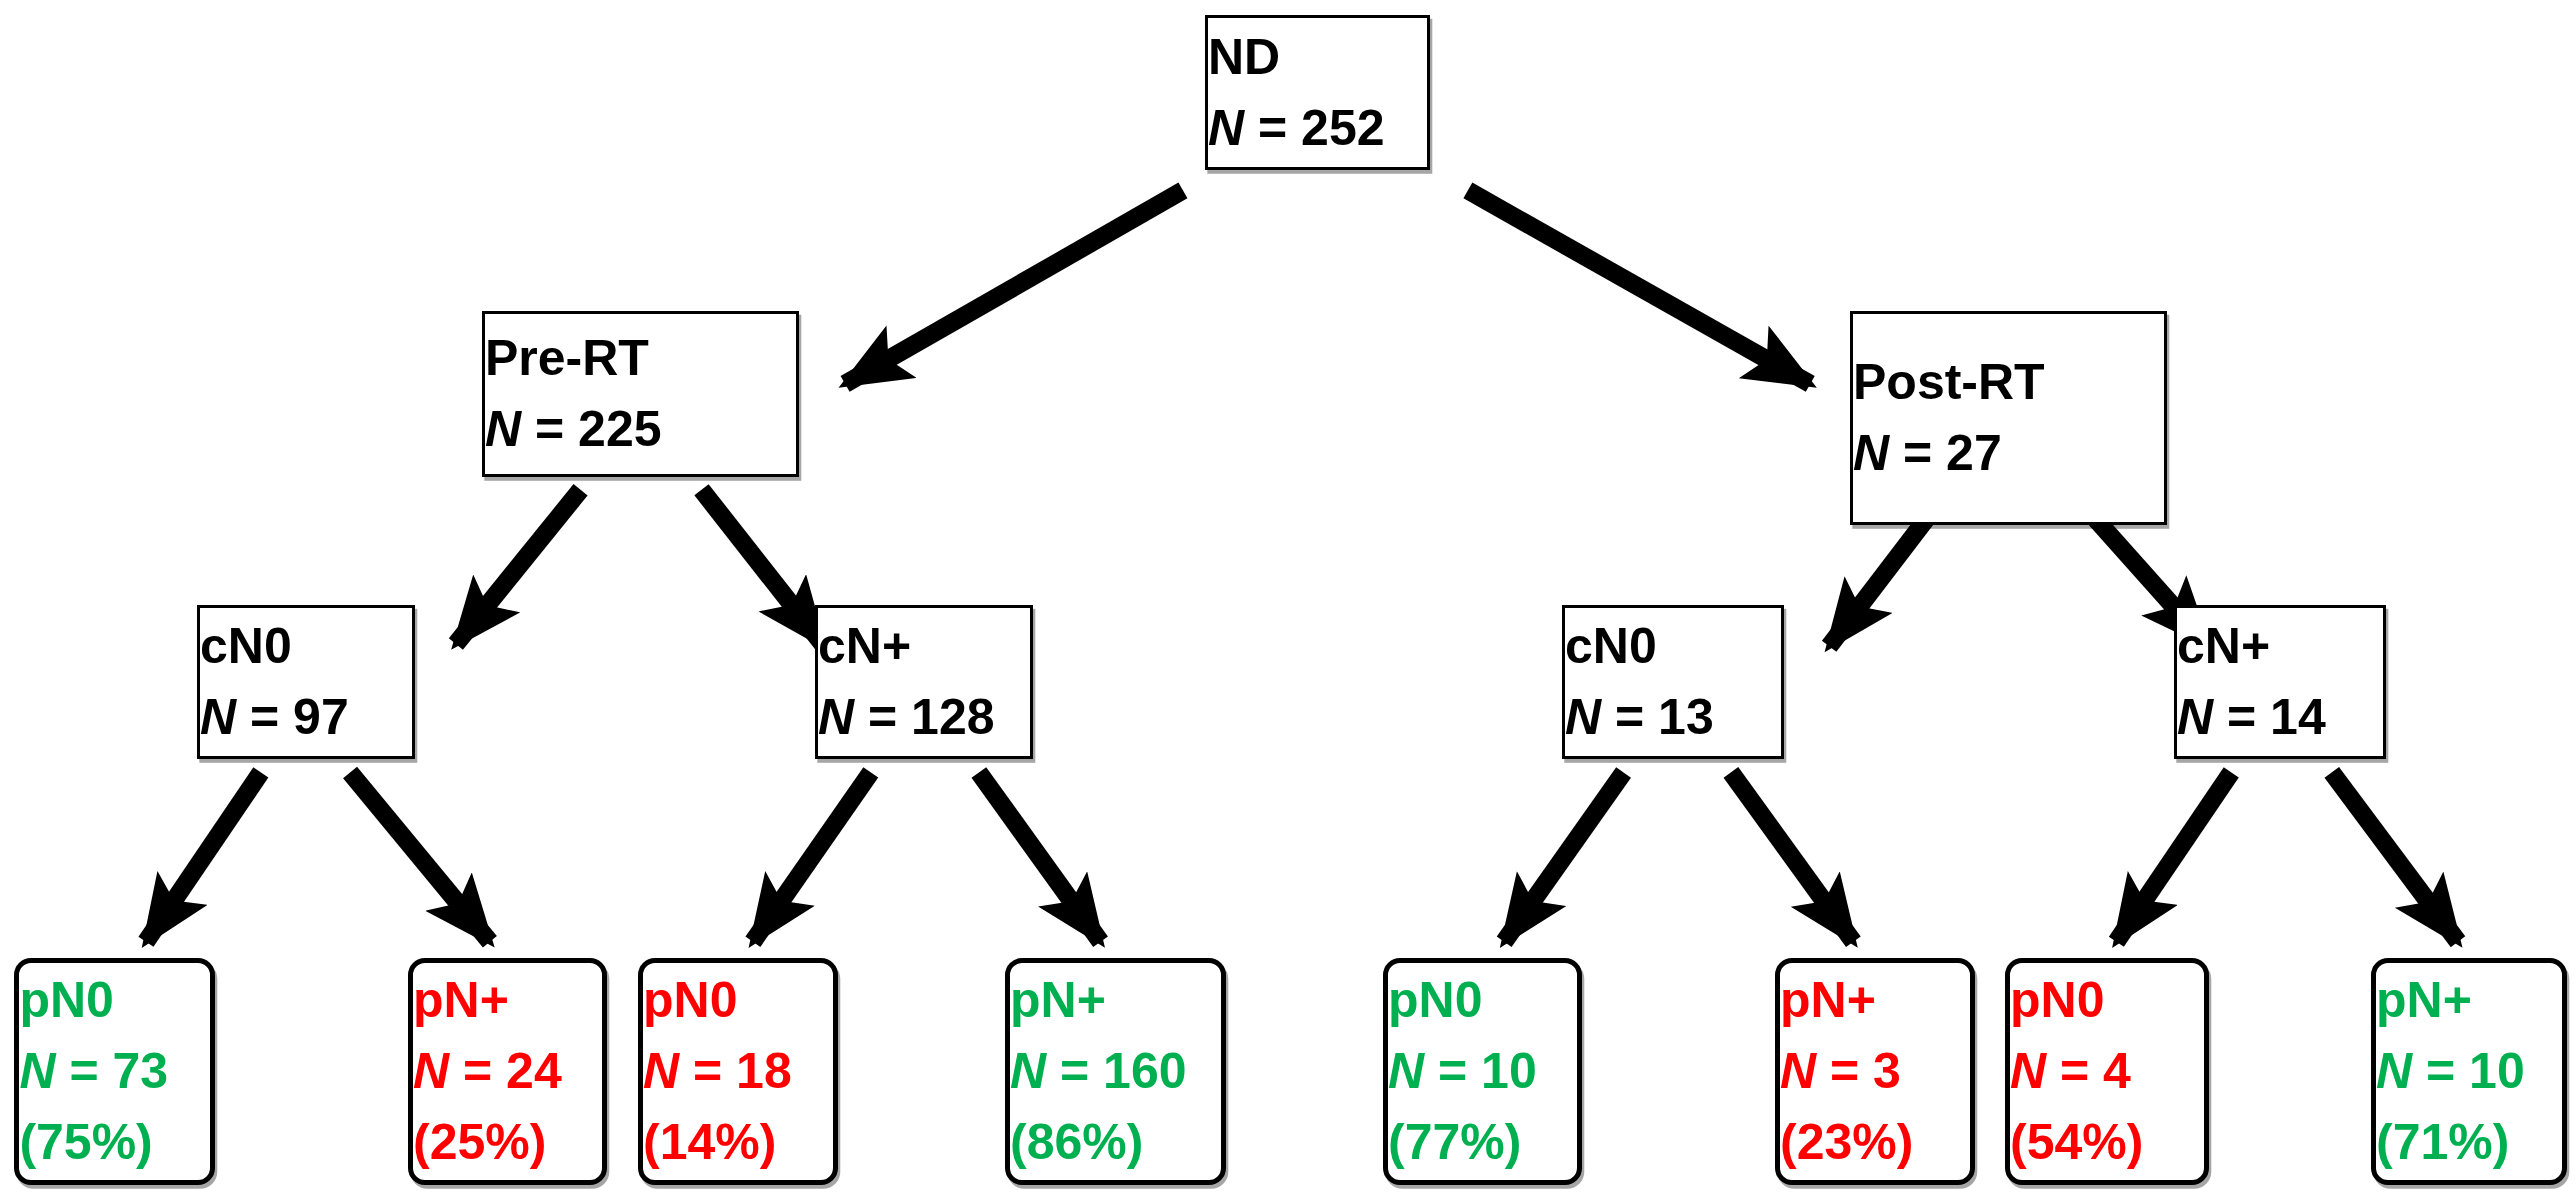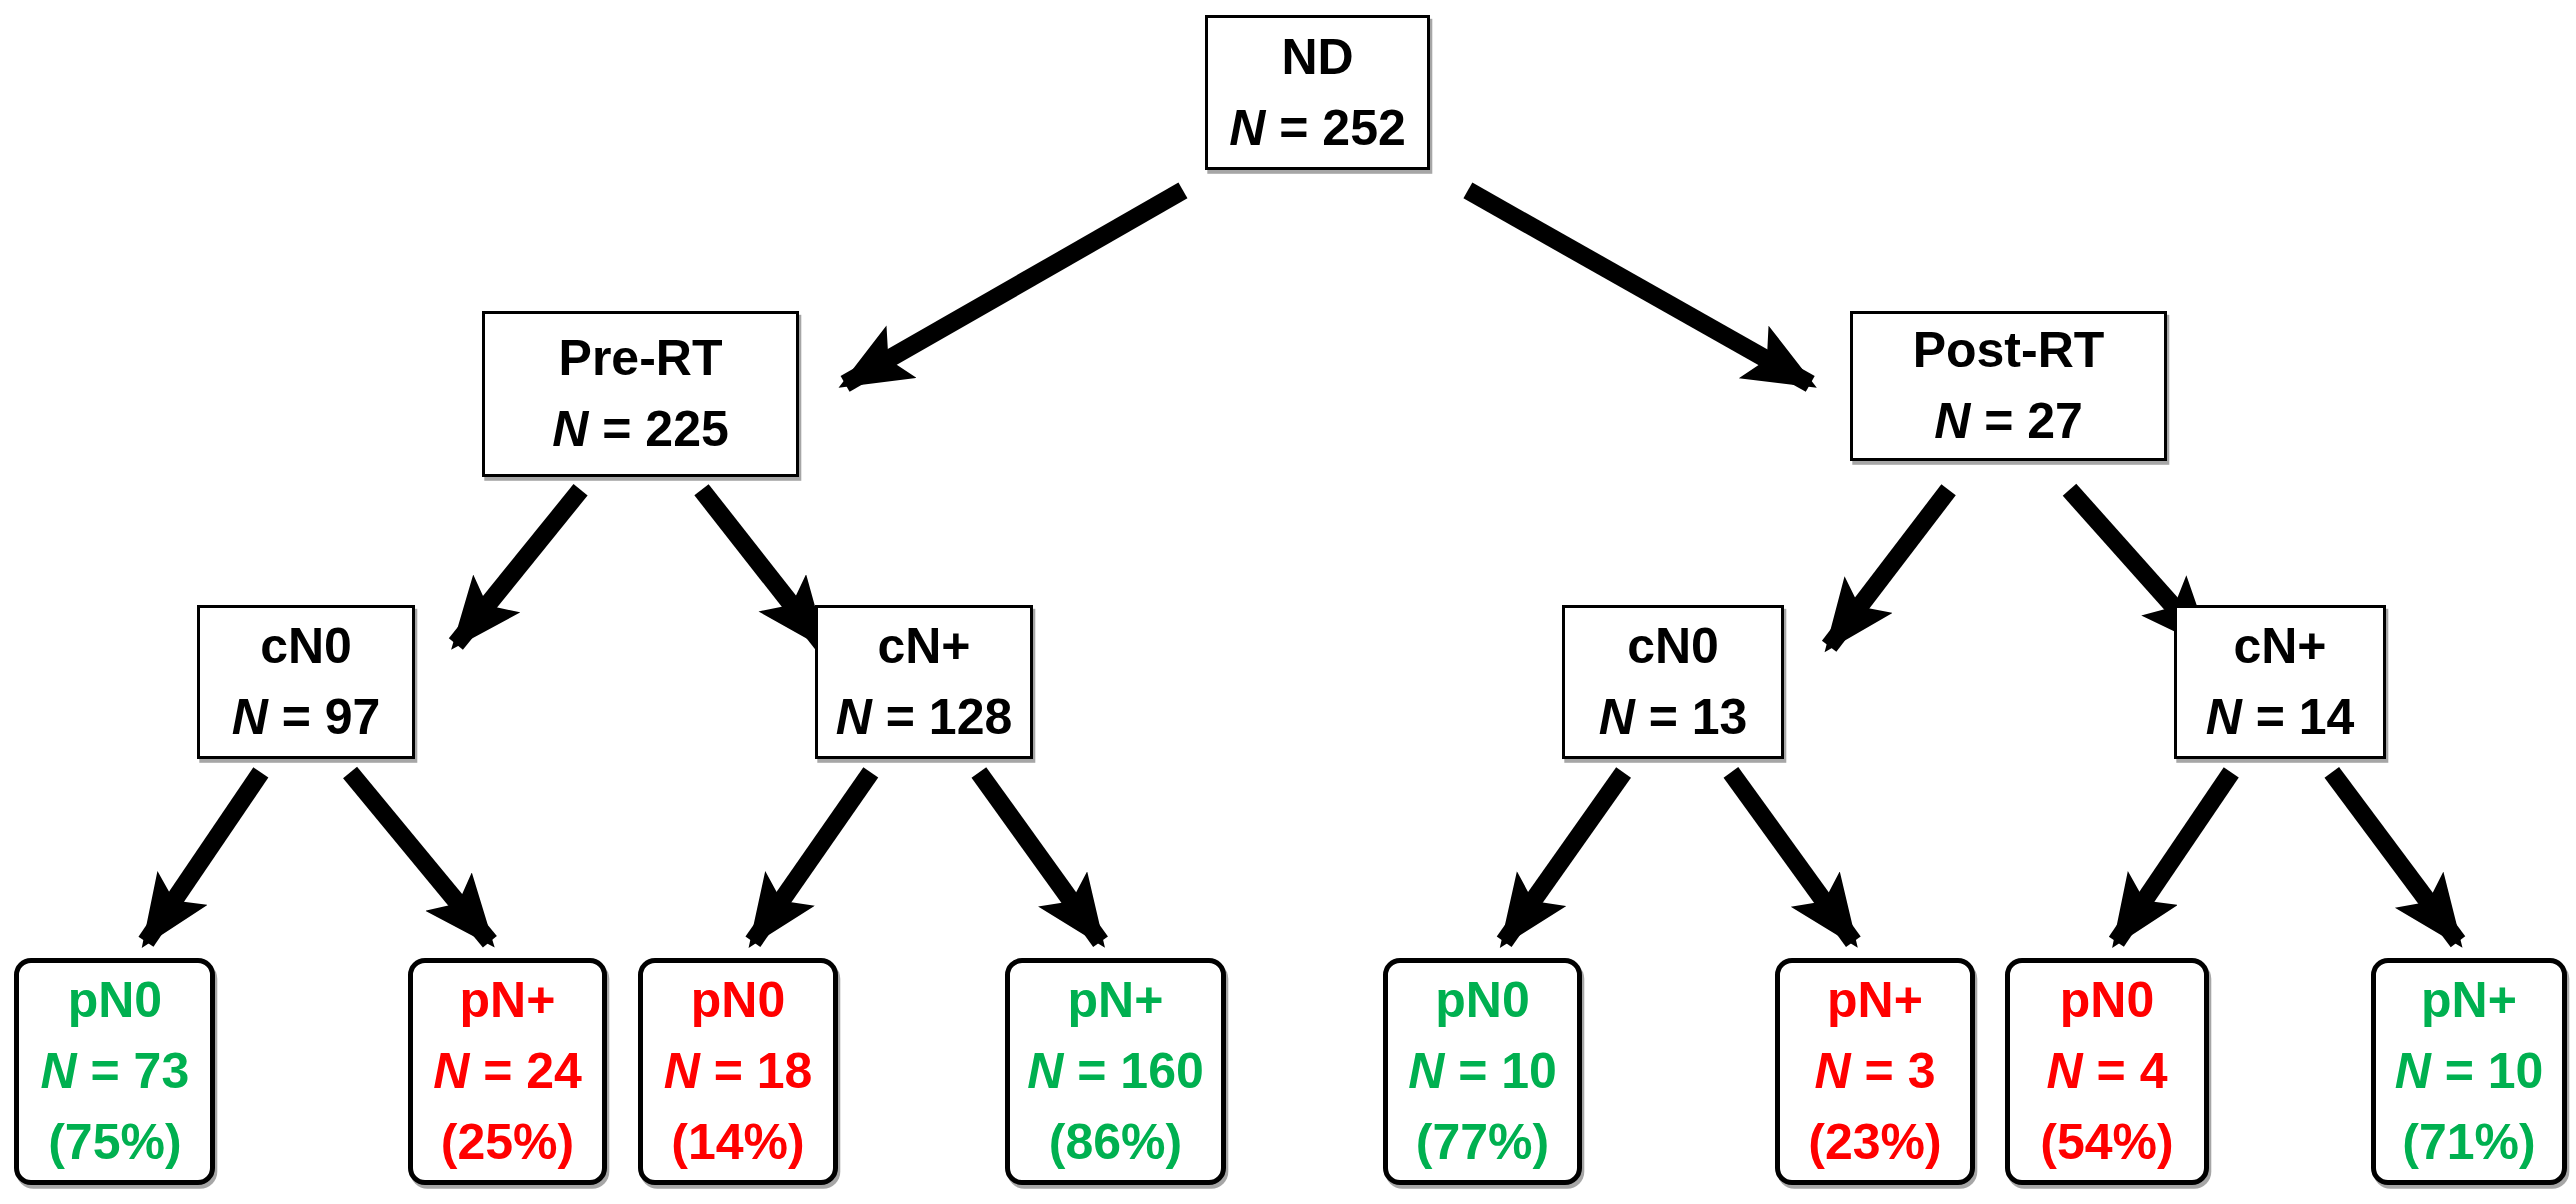--- a/index.html
+++ b/index.html
@@ -34,7 +34,7 @@
     box-shadow: 2.3px 3.8px 0 rgba(0,0,0,0.35);
     display: flex;
     flex-direction: column;
-    align-items: center;
+    align-items: flex-start;
     justify-content: center;
     text-align: center;
     font-weight: bold;

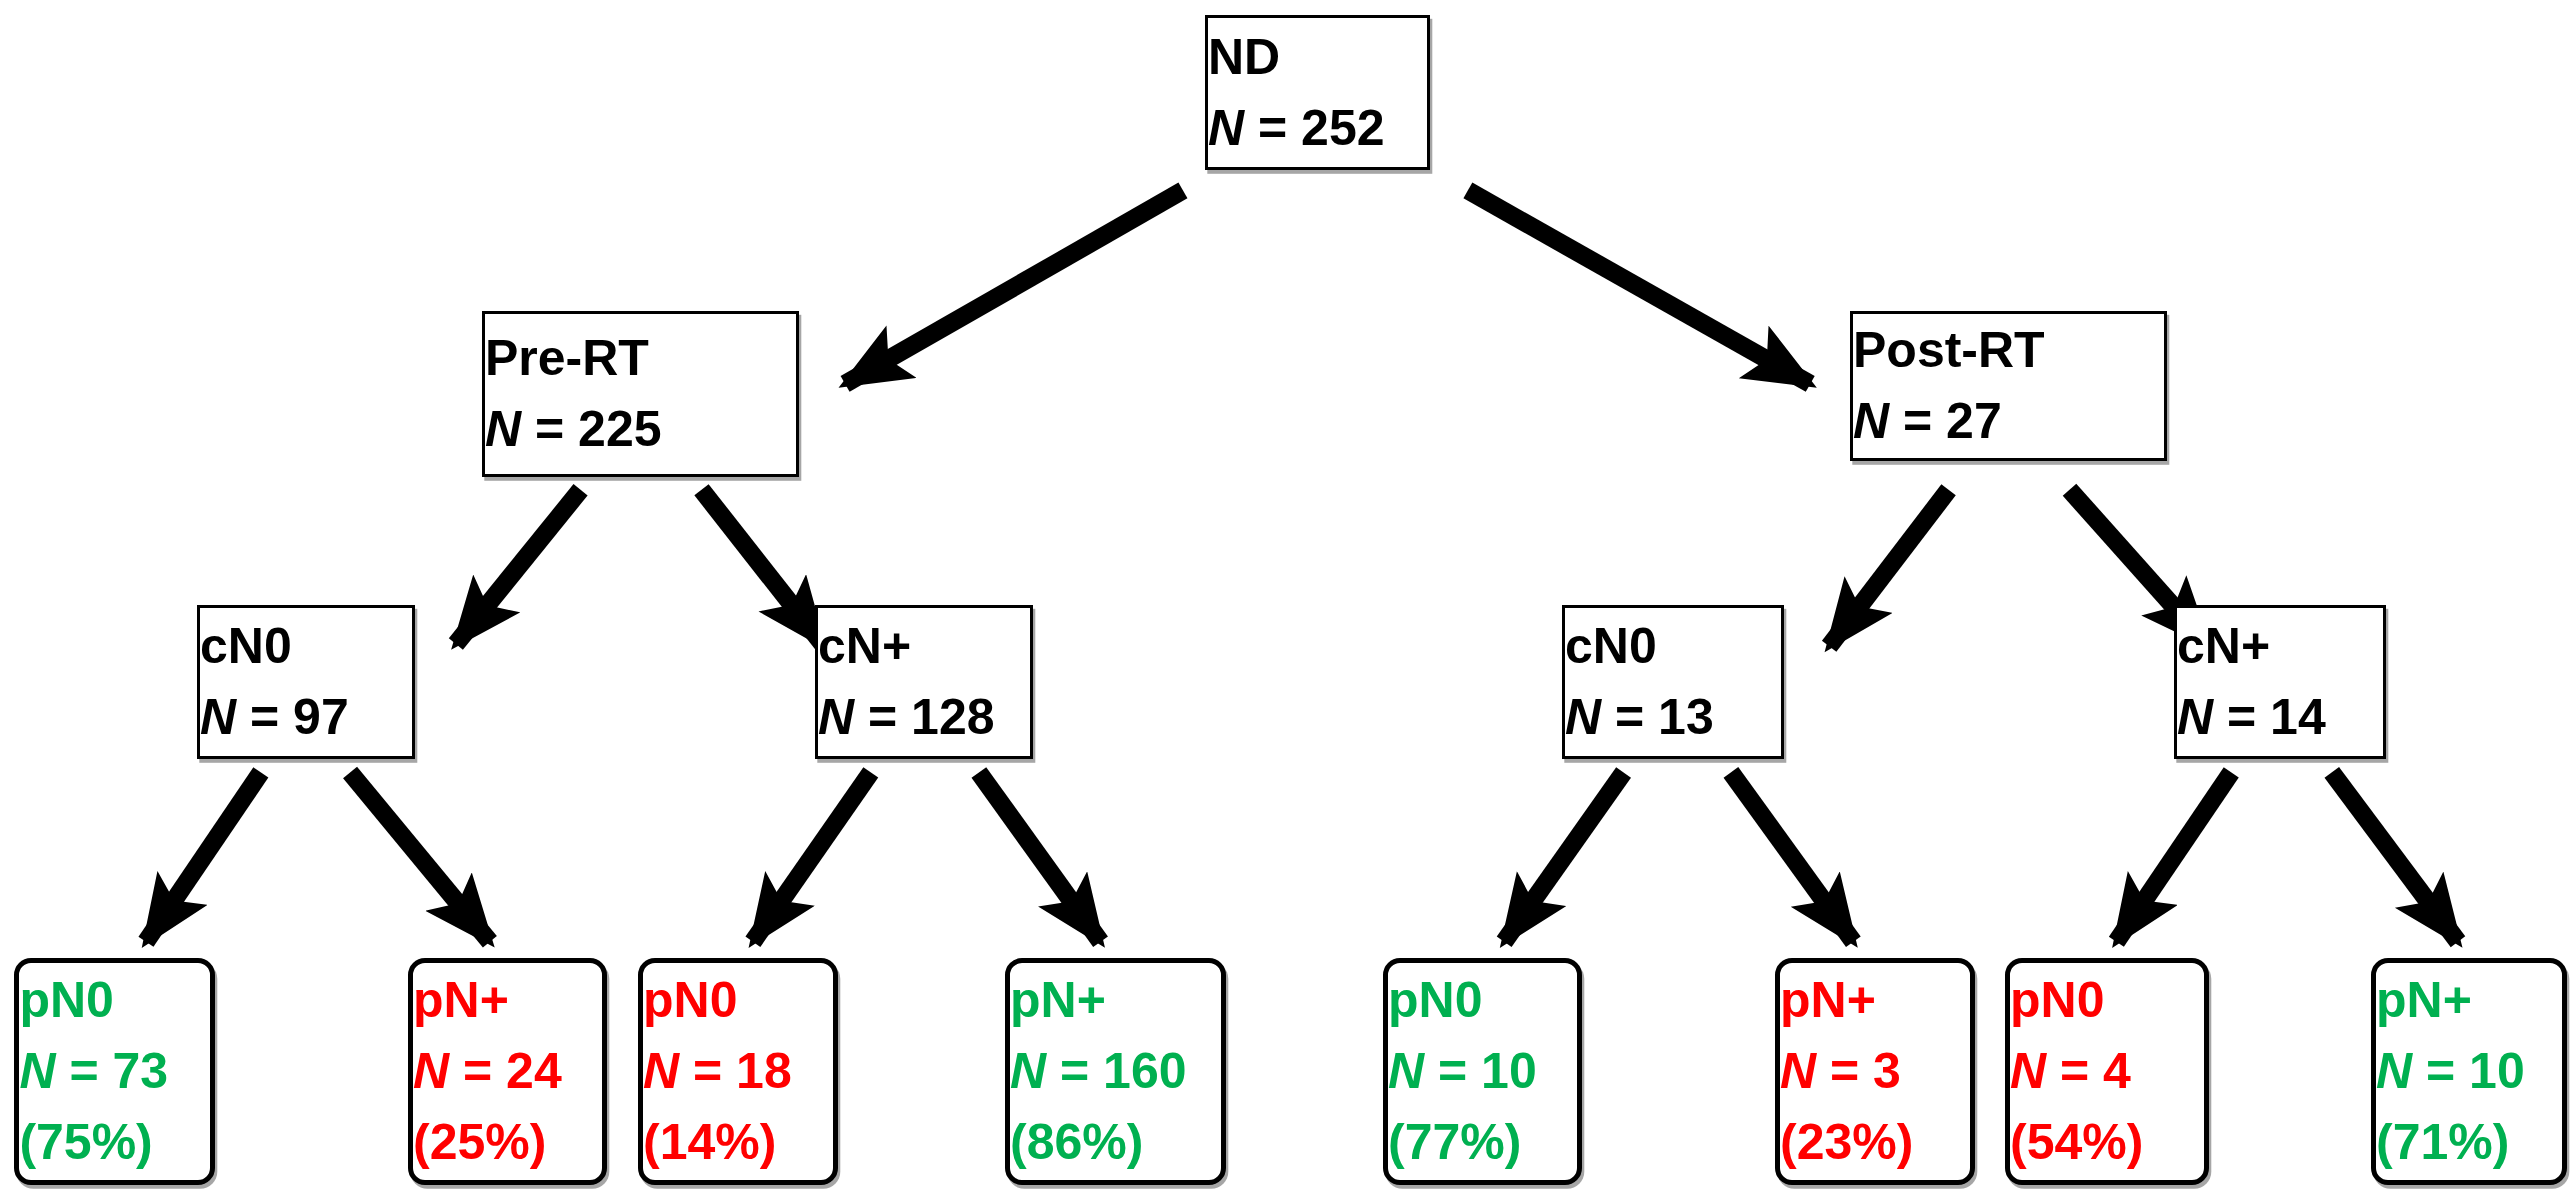--- a/index.html
+++ b/index.html
@@ -91,7 +91,7 @@
     <div class="nline">Pre-RT</div>
     <div class="nline iline">N = 225</div>
   </div>
-  <div class="node" style="left:1850px; top:311px; width:317px; height:150px">
+  <div class="node" style="left:1850px; top:311px; width:317px; height:214px">
     <div class="nline">Post-RT</div>
     <div class="nline iline">N = 27</div>
   </div>

